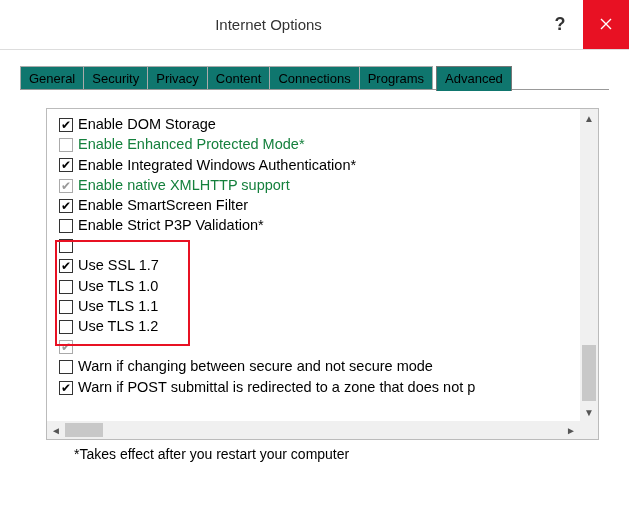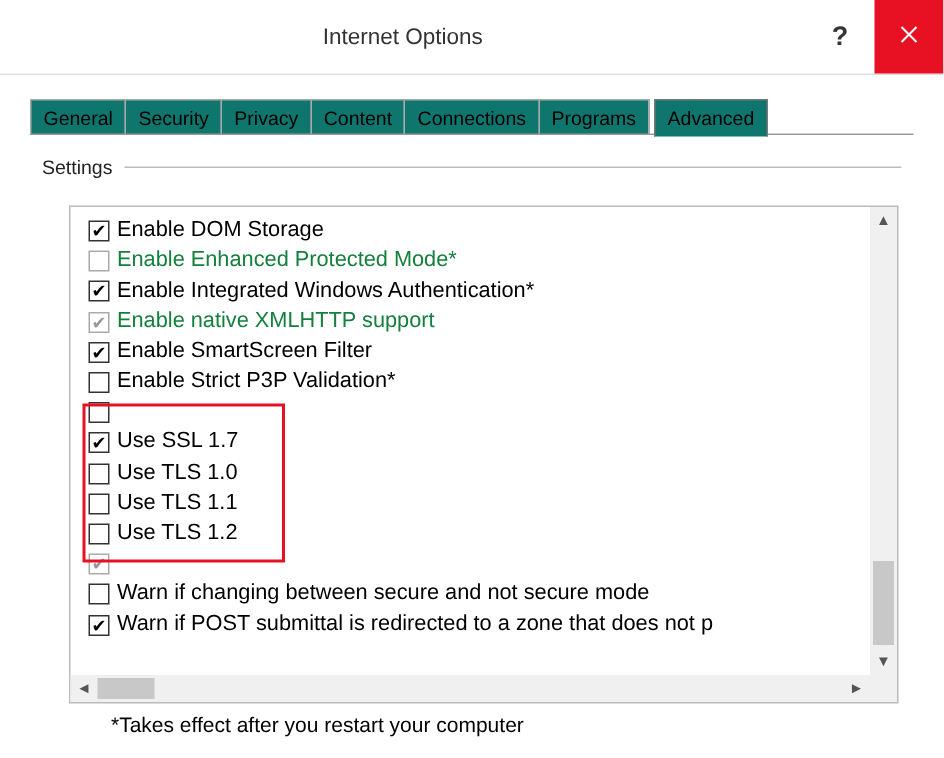--- a/index.html
+++ b/index.html
@@ -230,10 +230,6 @@
 </div>
 
 <div class="panel">
-  <div class="groupbox-header">
-    <span class="groupbox-label">Settings</span>
-    <div class="groupbox-line"></div>
-  </div>
 
   <div class="settings-area">
     <div class="settings-list" id="settings-list">

